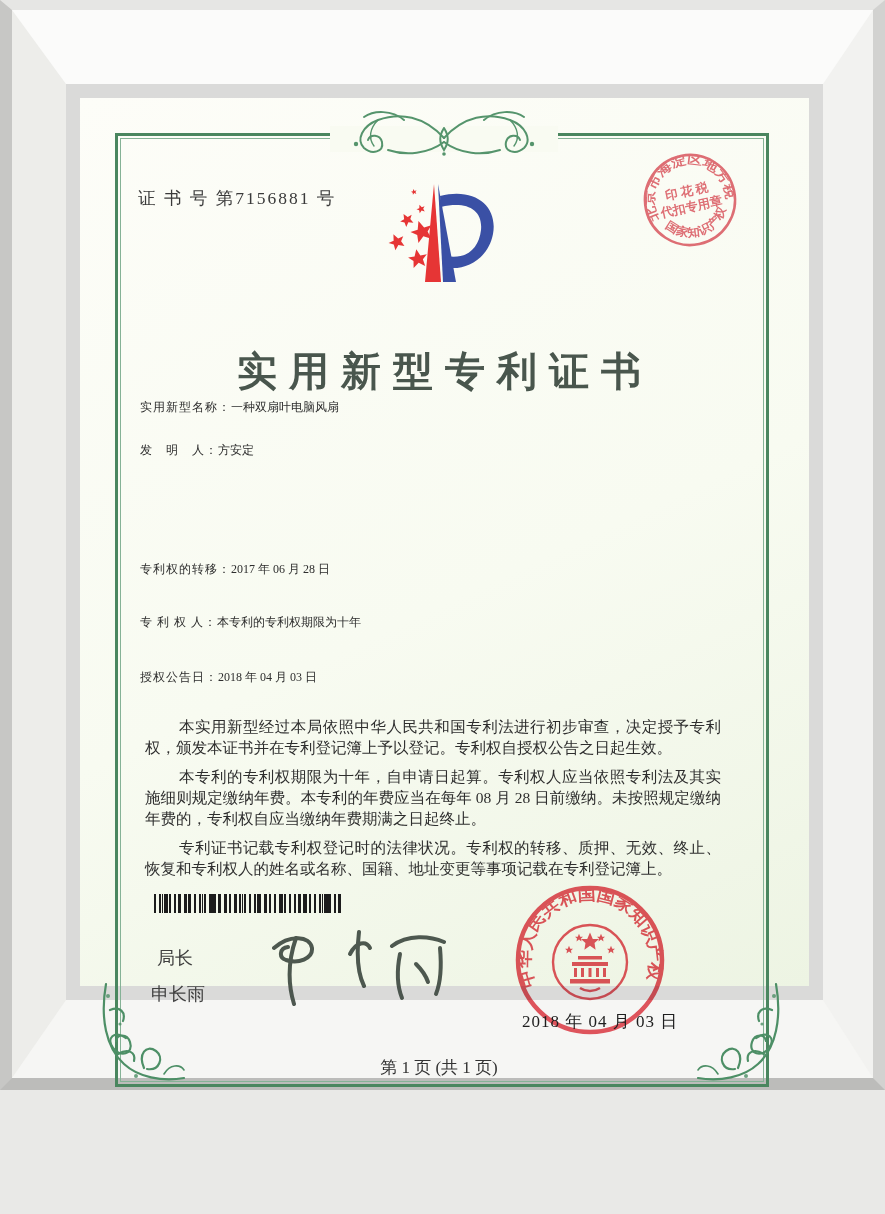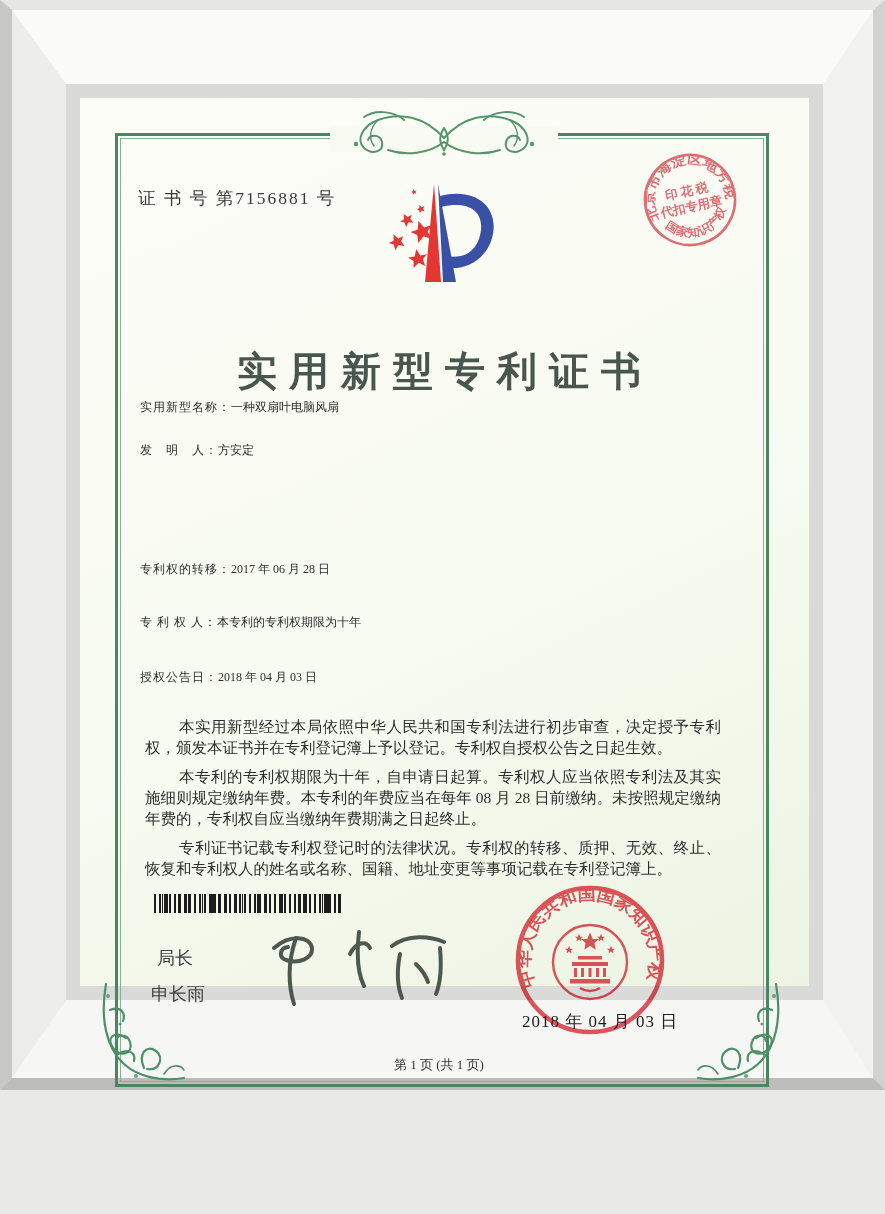--- a/index.html
+++ b/index.html
@@ -54,7 +54,7 @@
   .seal{position:absolute;left:430px;top:782px;opacity:.93;mix-blend-mode:multiply;}
   .seal-date{position:absolute;left:442px;top:912px;font-size:17px;color:#1e1e1e;letter-spacing:1px;z-index:5;}
 
-  .page-footer{position:absolute;left:35px;width:648px;top:958px;text-align:center;font-size:13px;color:#333;}
+  .page-footer{position:absolute;left:35px;width:648px;top:958px;text-align:center;font-size:17px;color:#333;}
 </style>
 </head>
 <body>

